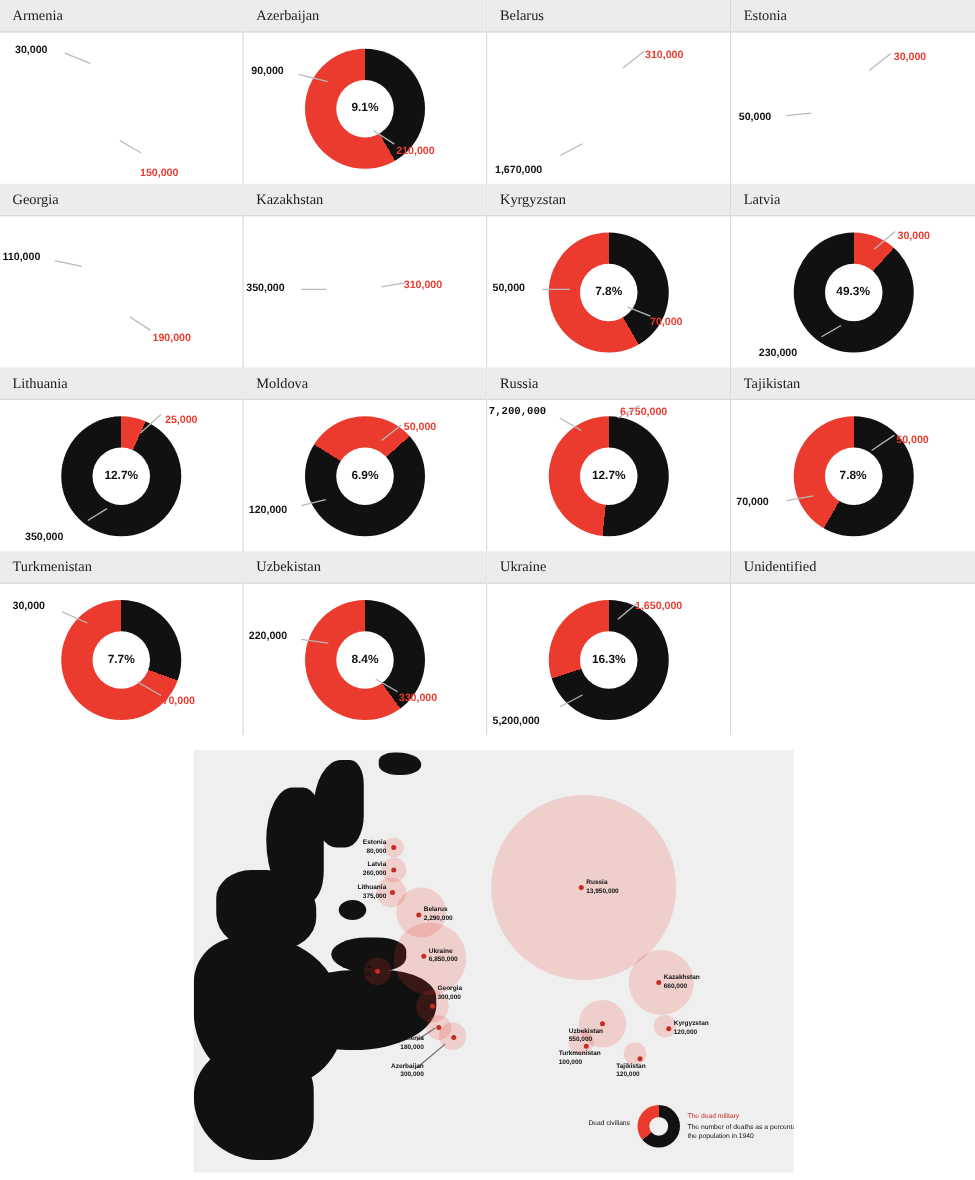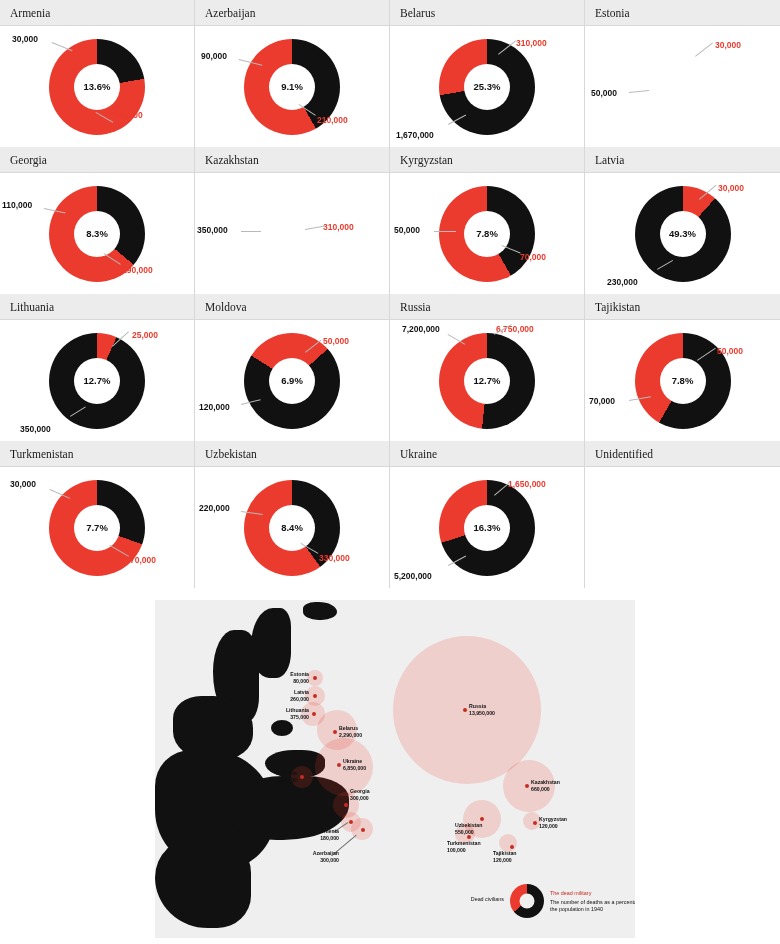--- a/index.html
+++ b/index.html
@@ -153,11 +153,6 @@
     <div class="panel">
       <div class="hdr">Armenia</div>
       <div class="body">
-        <div class="donut-wrap">
-          <div class="donut" style="background: conic-gradient(#111111 0deg 80deg, #ea3b2e 80deg 360deg);">
-            <div class="hole">13.6%</div>
-          </div>
-        </div>
         <div class="lbl black" style="left:12px; top:8px;">30,000</div>
         <div class="leader" style="left:52px; top:16px; width:22px; transform: rotate(22deg);"></div>
         <div class="lbl red" style="left:112px; top:84px;">150,000</div>

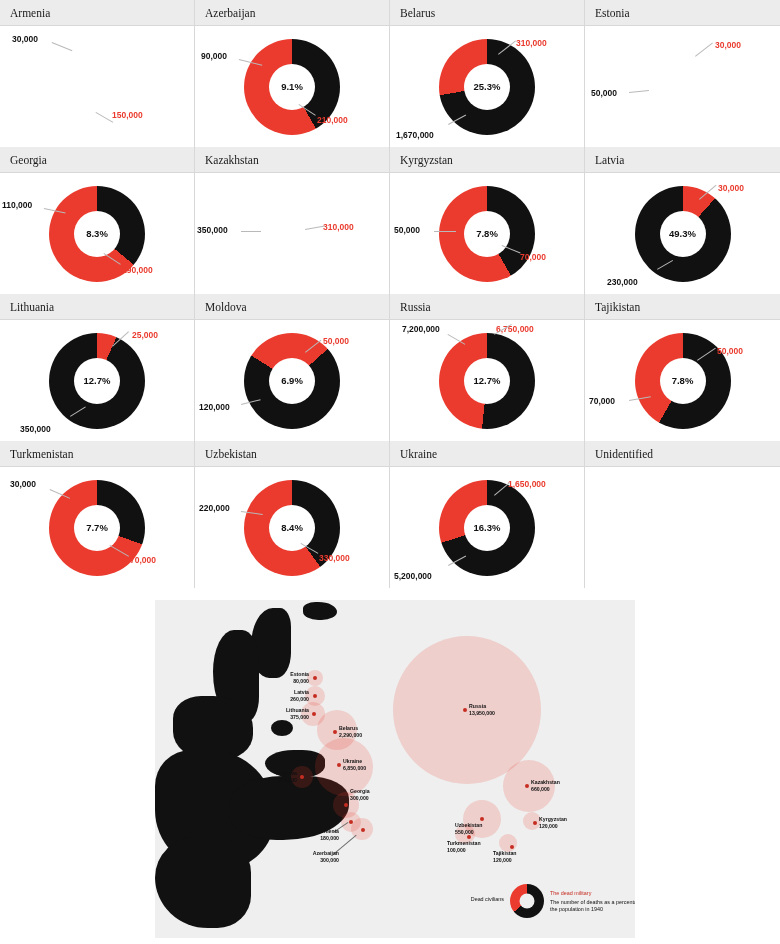--- a/index.html
+++ b/index.html
@@ -178,11 +178,6 @@
     <div class="panel">
       <div class="hdr">Belarus</div>
       <div class="body">
-        <div class="donut-wrap">
-          <div class="donut" style="background: conic-gradient(#111111 0deg 260deg, #ea3b2e 260deg 360deg);">
-            <div class="hole">25.3%</div>
-          </div>
-        </div>
         <div class="lbl red" style="left:126px; top:12px;">310,000</div>
         <div class="leader" style="left:108px; top:28px; width:22px; transform: rotate(-38deg);"></div>
         <div class="lbl black" style="left:6px; top:104px;">1,670,000</div>

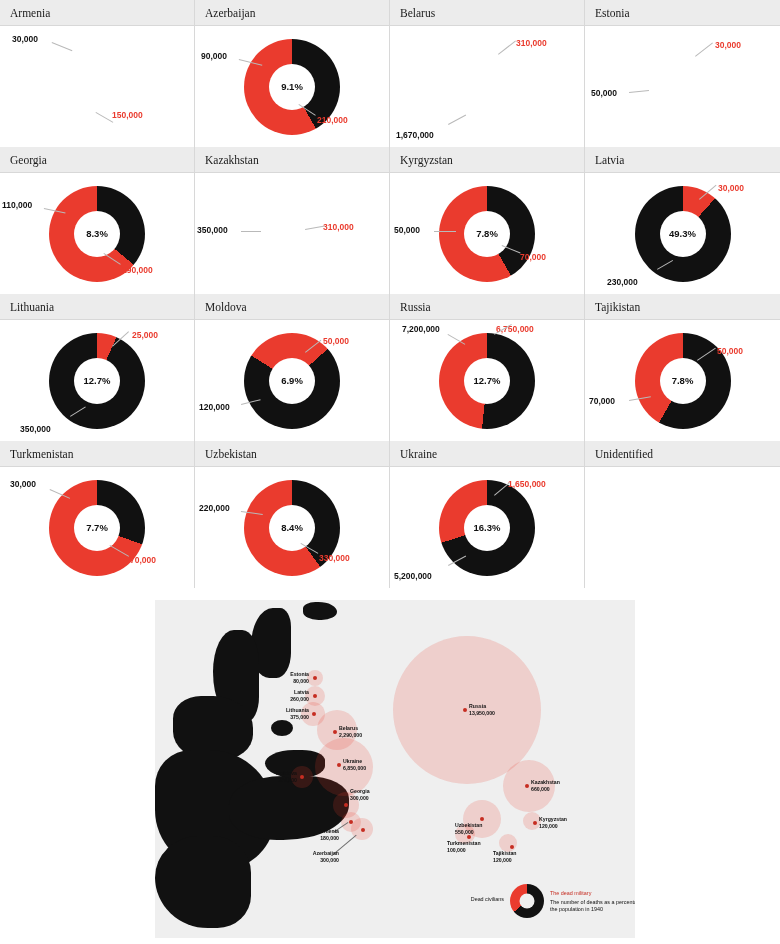--- a/index.html
+++ b/index.html
@@ -155,7 +155,7 @@
       <div class="body">
         <div class="lbl black" style="left:12px; top:8px;">30,000</div>
         <div class="leader" style="left:52px; top:16px; width:22px; transform: rotate(22deg);"></div>
-        <div class="lbl red" style="left:112px; top:84px;">150,000</div>
+        <div class="lbl red" style="left:112px; top:107px;">150,000</div>
         <div class="leader" style="left:96px; top:86px; width:20px; transform: rotate(30deg);"></div>
       </div>
     </div>

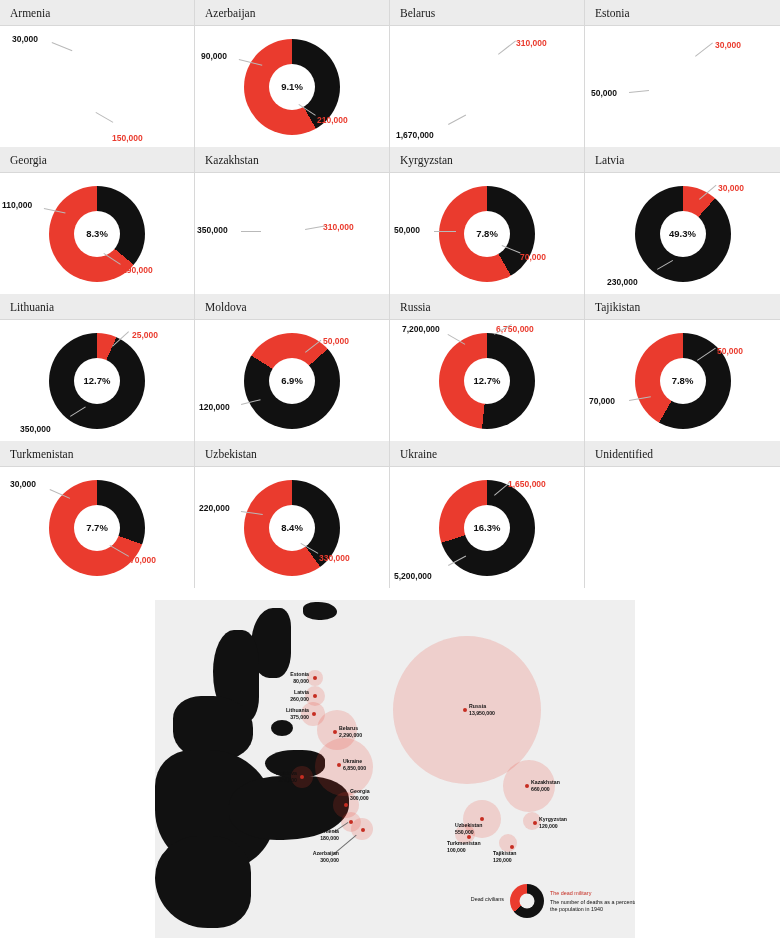--- a/index.html
+++ b/index.html
@@ -198,11 +198,6 @@
     <div class="panel">
       <div class="hdr">Georgia</div>
       <div class="body">
-        <div class="donut-wrap">
-          <div class="donut" style="background: conic-gradient(#111111 0deg 130deg, #ea3b2e 130deg 360deg);">
-            <div class="hole">8.3%</div>
-          </div>
-        </div>
         <div class="lbl black" style="left:2px; top:27px;">110,000</div>
         <div class="leader" style="left:44px; top:35px; width:22px; transform: rotate(12deg);"></div>
         <div class="lbl red" style="left:122px; top:92px;">190,000</div>

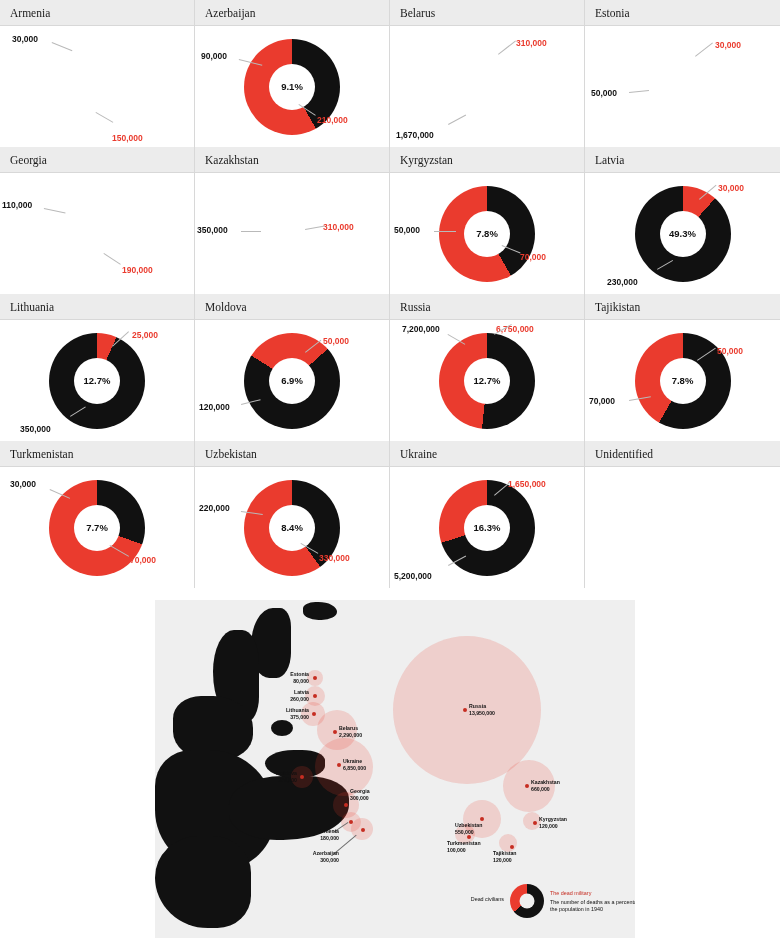--- a/index.html
+++ b/index.html
@@ -283,7 +283,7 @@
             <div class="hole">12.7%</div>
           </div>
         </div>
-        <div class="lbl black" style="left:12px; top:4px;">7,200,000</div>
+        <div class="lbl black" style="left:1px; top:4px;font-family:Liberation Mono, monospace;">7,200,000</div>
         <div class="leader" style="left:58px; top:14px; width:20px; transform: rotate(30deg);"></div>
         <div class="lbl red" style="left:106px; top:4px;">6,750,000</div>
         <div class="leader" style="left:104px; top:14px; width:20px; transform: rotate(-30deg);"></div>

